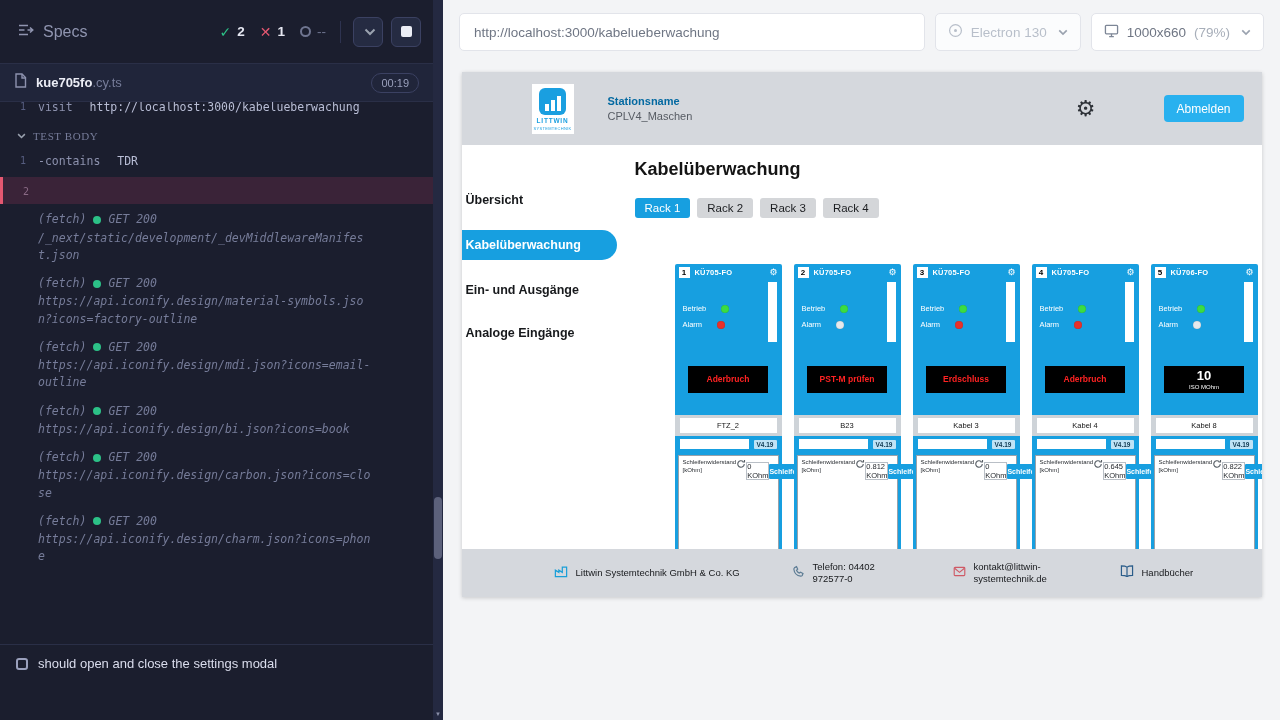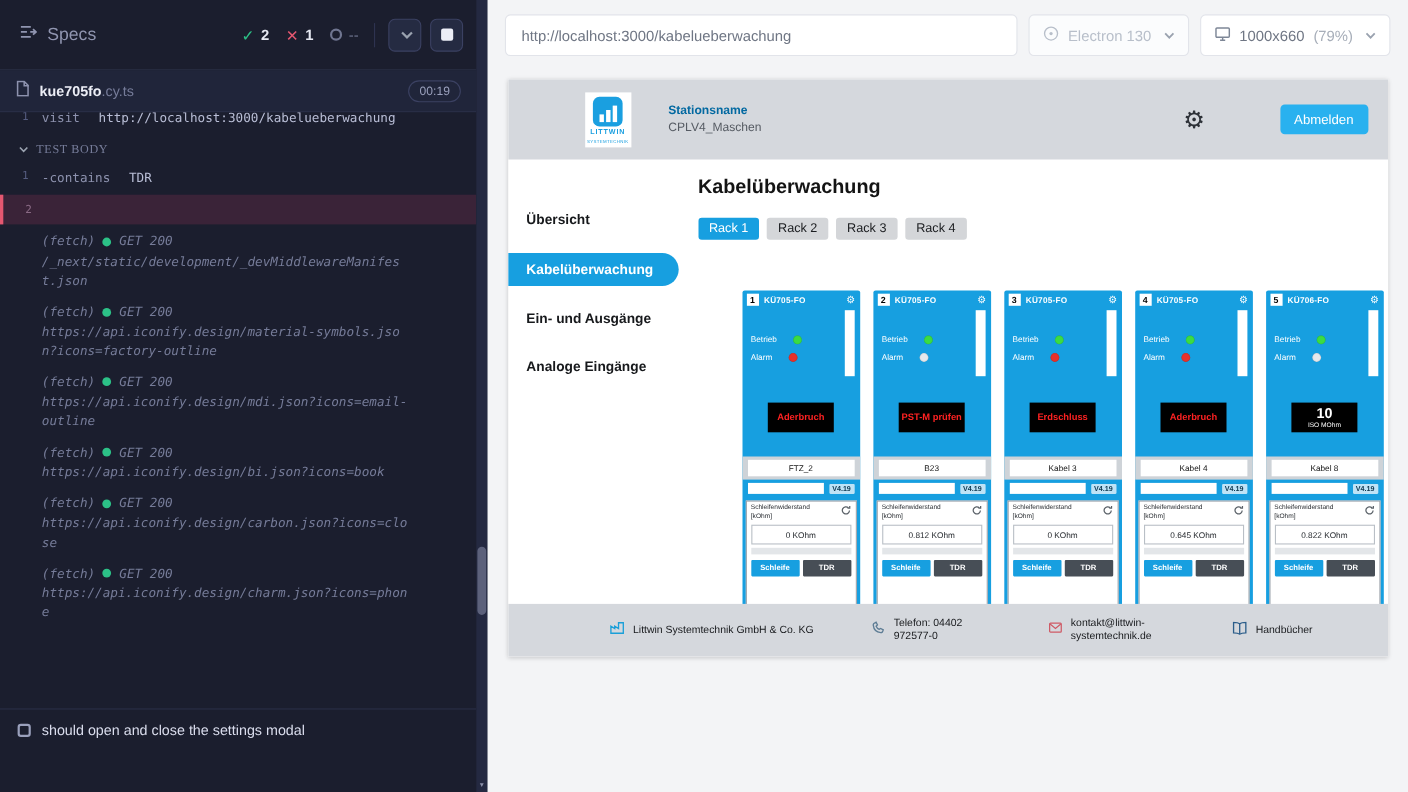--- a/index.html
+++ b/index.html
@@ -79,7 +79,7 @@
 
 .app-body{flex:1;display:flex}
 .app-nav{width:155px;flex-shrink:0;padding-top:42px}
-.nav-item{height:26px;display:flex;align-items:center;padding-left:17px;font-size:12.5px;font-weight:bold;color:#17191c;margin-bottom:17px;cursor:pointer}
+.nav-item{height:26px;display:flex;align-items:center;padding-left:4px;font-size:12.5px;font-weight:bold;color:#17191c;margin-bottom:17px;cursor:pointer}
 .nav-item.active{height:30px;background:#179fe0;color:#fff;border-radius:0 15px 15px 0}
 .app-main{flex:1;padding:14px 0 0 18px}
 .page-title{font-size:18px;font-weight:bold;color:#141414}

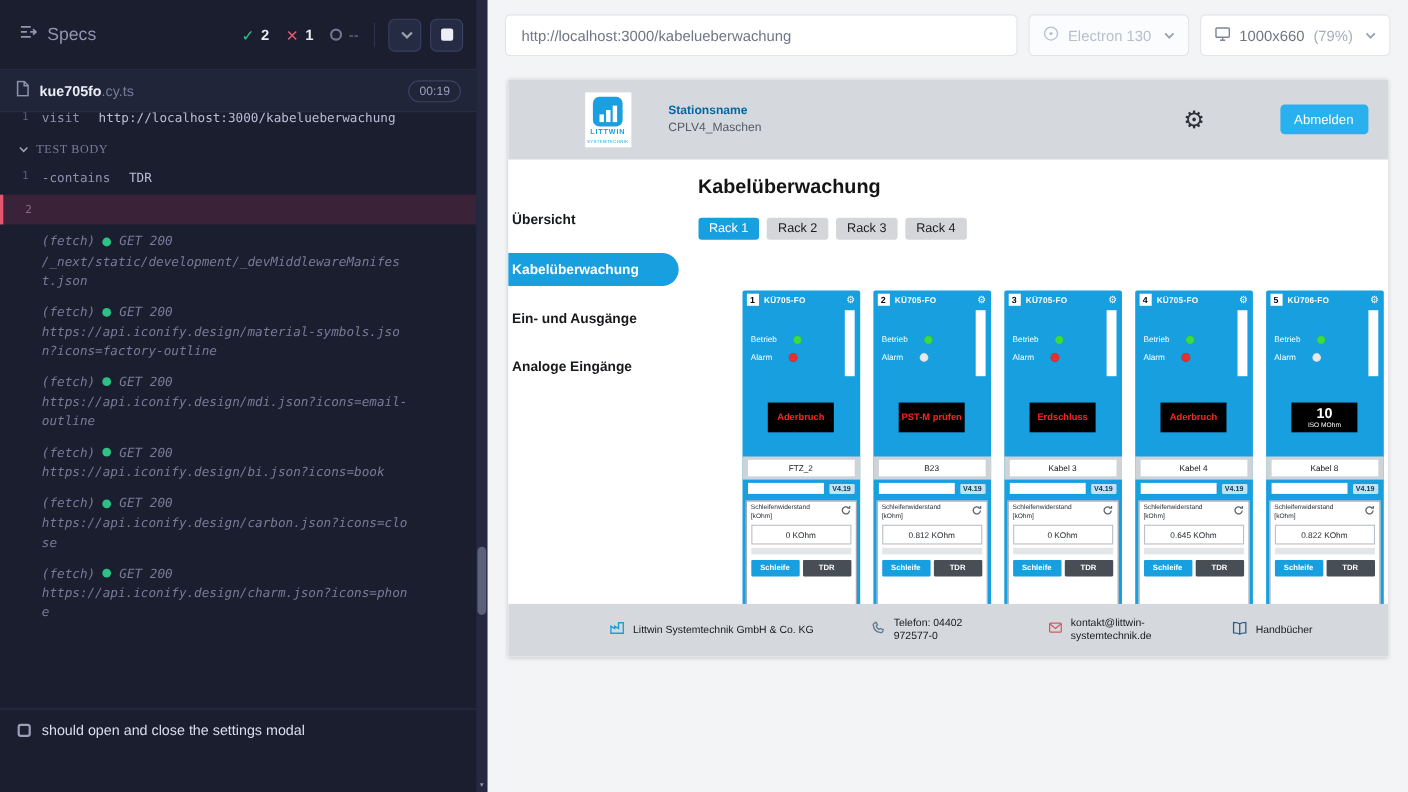--- a/index.html
+++ b/index.html
@@ -99,7 +99,7 @@
 .led-row.first{margin-top:24px}
 .led-label{font-size:7.5px;color:#fff}
 .led{width:8px;height:8px;border-radius:50%;flex-shrink:0;box-shadow:inset 0 0 1px rgba(0,0,0,.35)}
-.status-box{width:60px;min-height:27px;background:#000;margin:16px auto 0;display:flex;flex-direction:column;align-items:center;justify-content:center;padding:3px 2px}
+.status-box{width:80px;min-height:27px;background:#000;margin:16px auto 0;display:flex;flex-direction:column;align-items:center;justify-content:center;padding:3px 2px}
 .st-alarm{color:#ff2222;font-size:8.5px;font-weight:bold;text-align:center;line-height:1.2}
 .st-val{color:#fff;font-size:13px;font-weight:bold;line-height:1.1}
 .st-unit{color:#fff;font-size:6px}

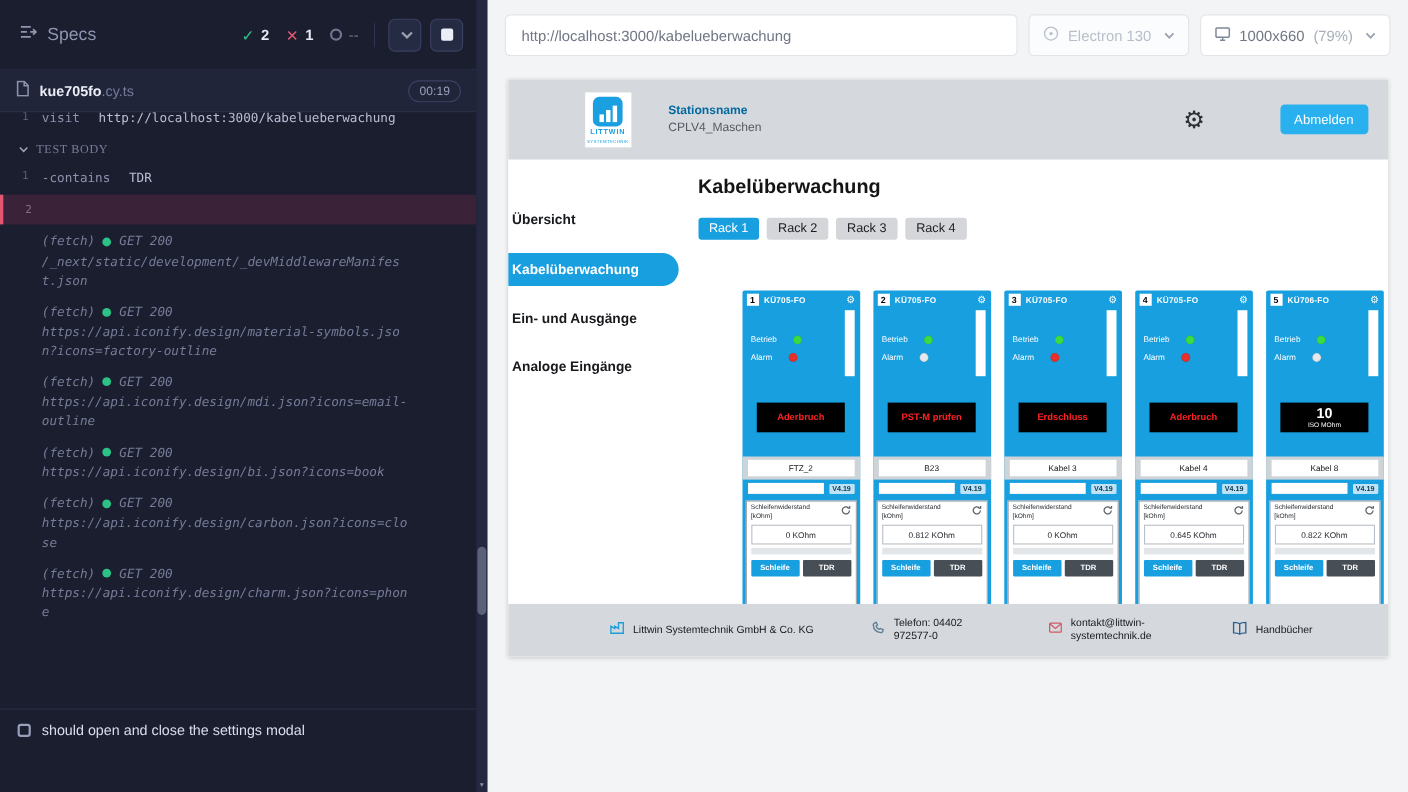--- a/index.html
+++ b/index.html
@@ -109,7 +109,7 @@
 .vrow{display:flex;align-items:center;margin:3px 5px 0}
 .vbox{flex:1;height:10px;background:#fff;margin-right:5px}
 .vtag{font-size:6.5px;font-weight:bold;color:#0e3850;background:#bfe3f6;padding:1px 3px;border-radius:1px}
-.res-panel{flex:1;margin:6px 3px 3px;background:#fff;border:1px solid #99a1a9;padding:3px 4px;display:flex;flex-direction:column}
+.res-panel{flex:1;margin:6px 3px 3px;background:#fff;border:1px solid #99a1a9;padding:3px 4px;display:flex;flex-direction:row}
 .res-head{display:flex;justify-content:space-between;align-items:flex-start}
 .res-label{font-size:6px;color:#2a2e33;line-height:1.25;width:74%}
 .res-refresh{color:#5a6168;cursor:pointer;display:flex}

